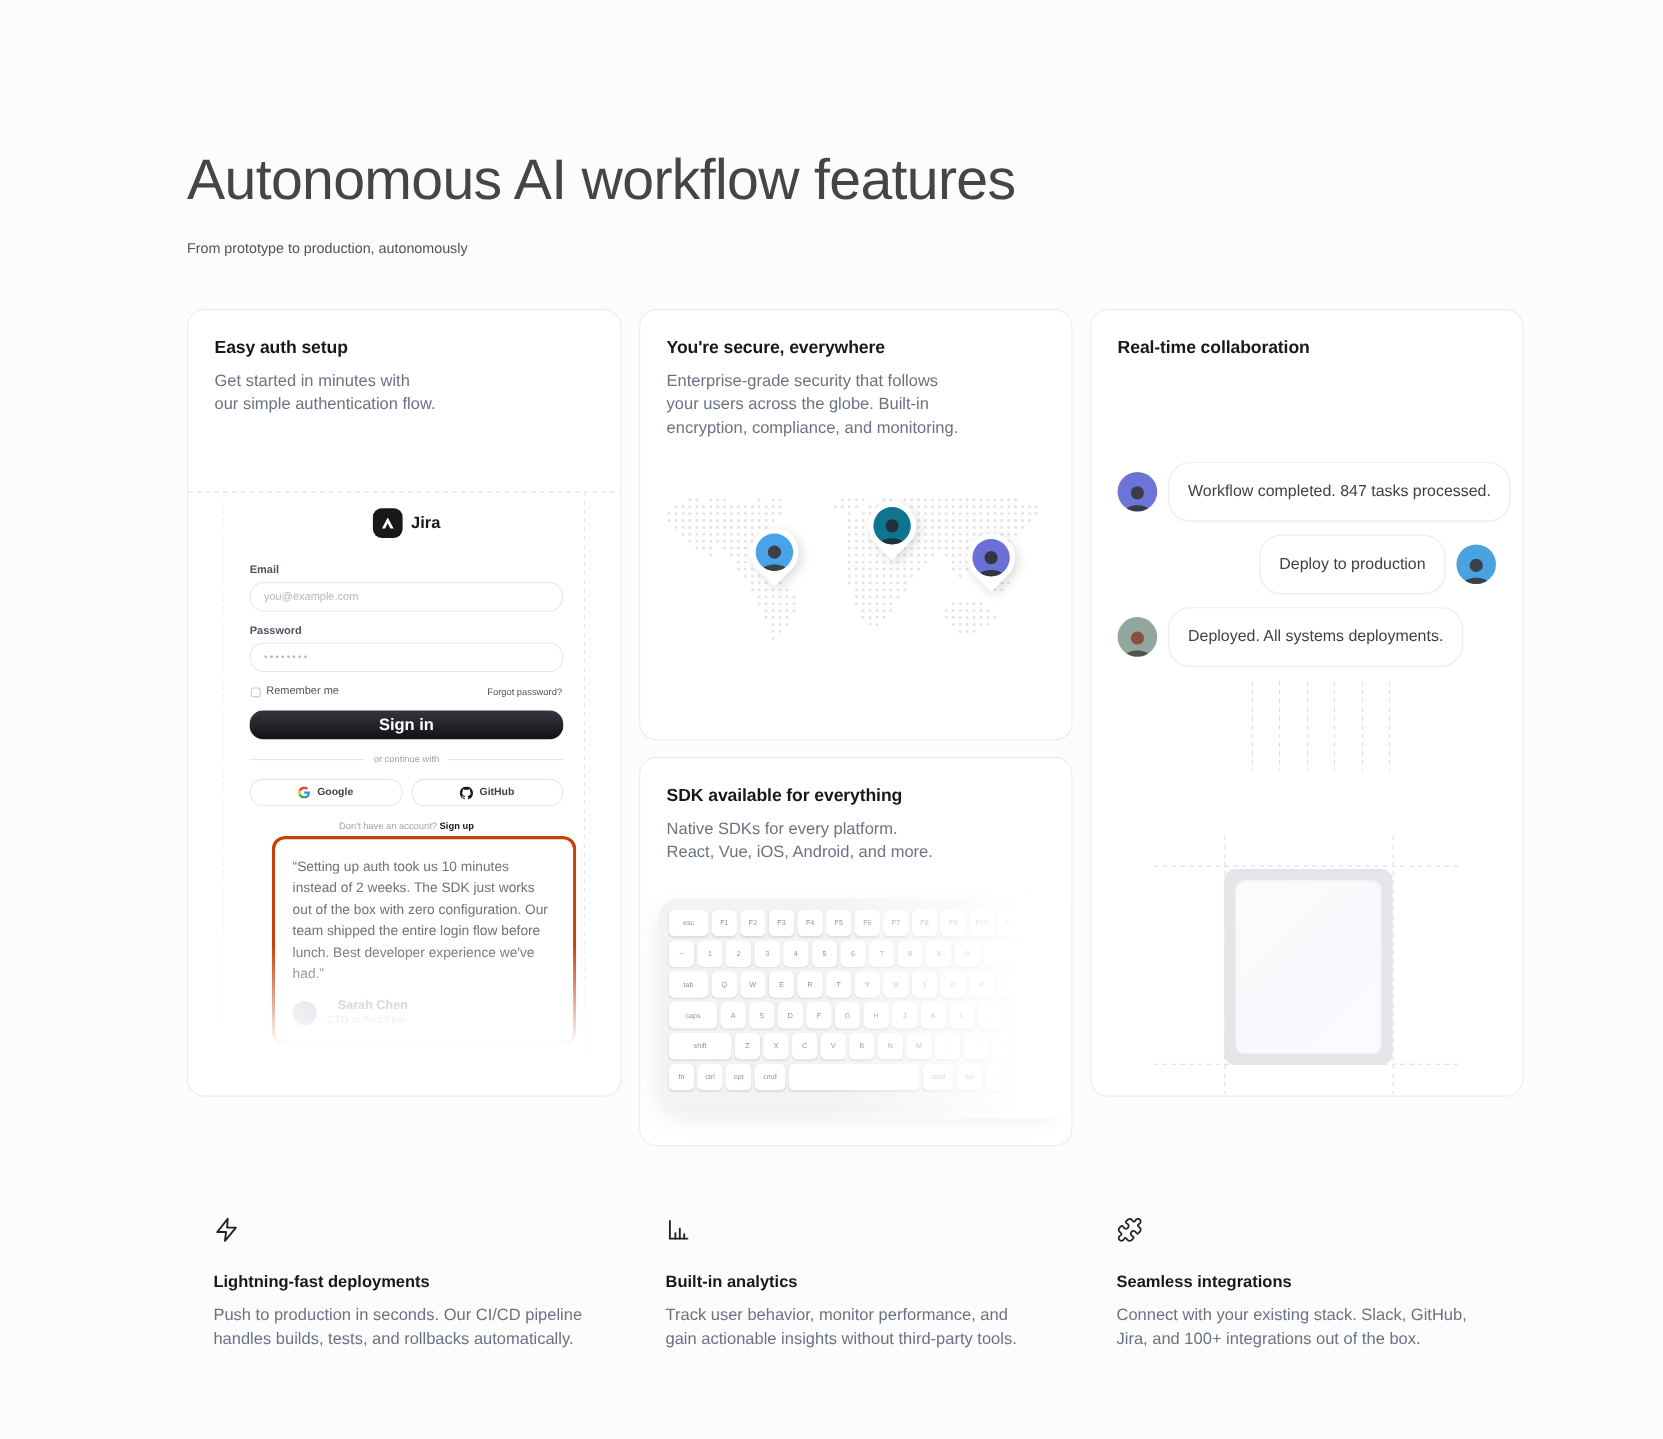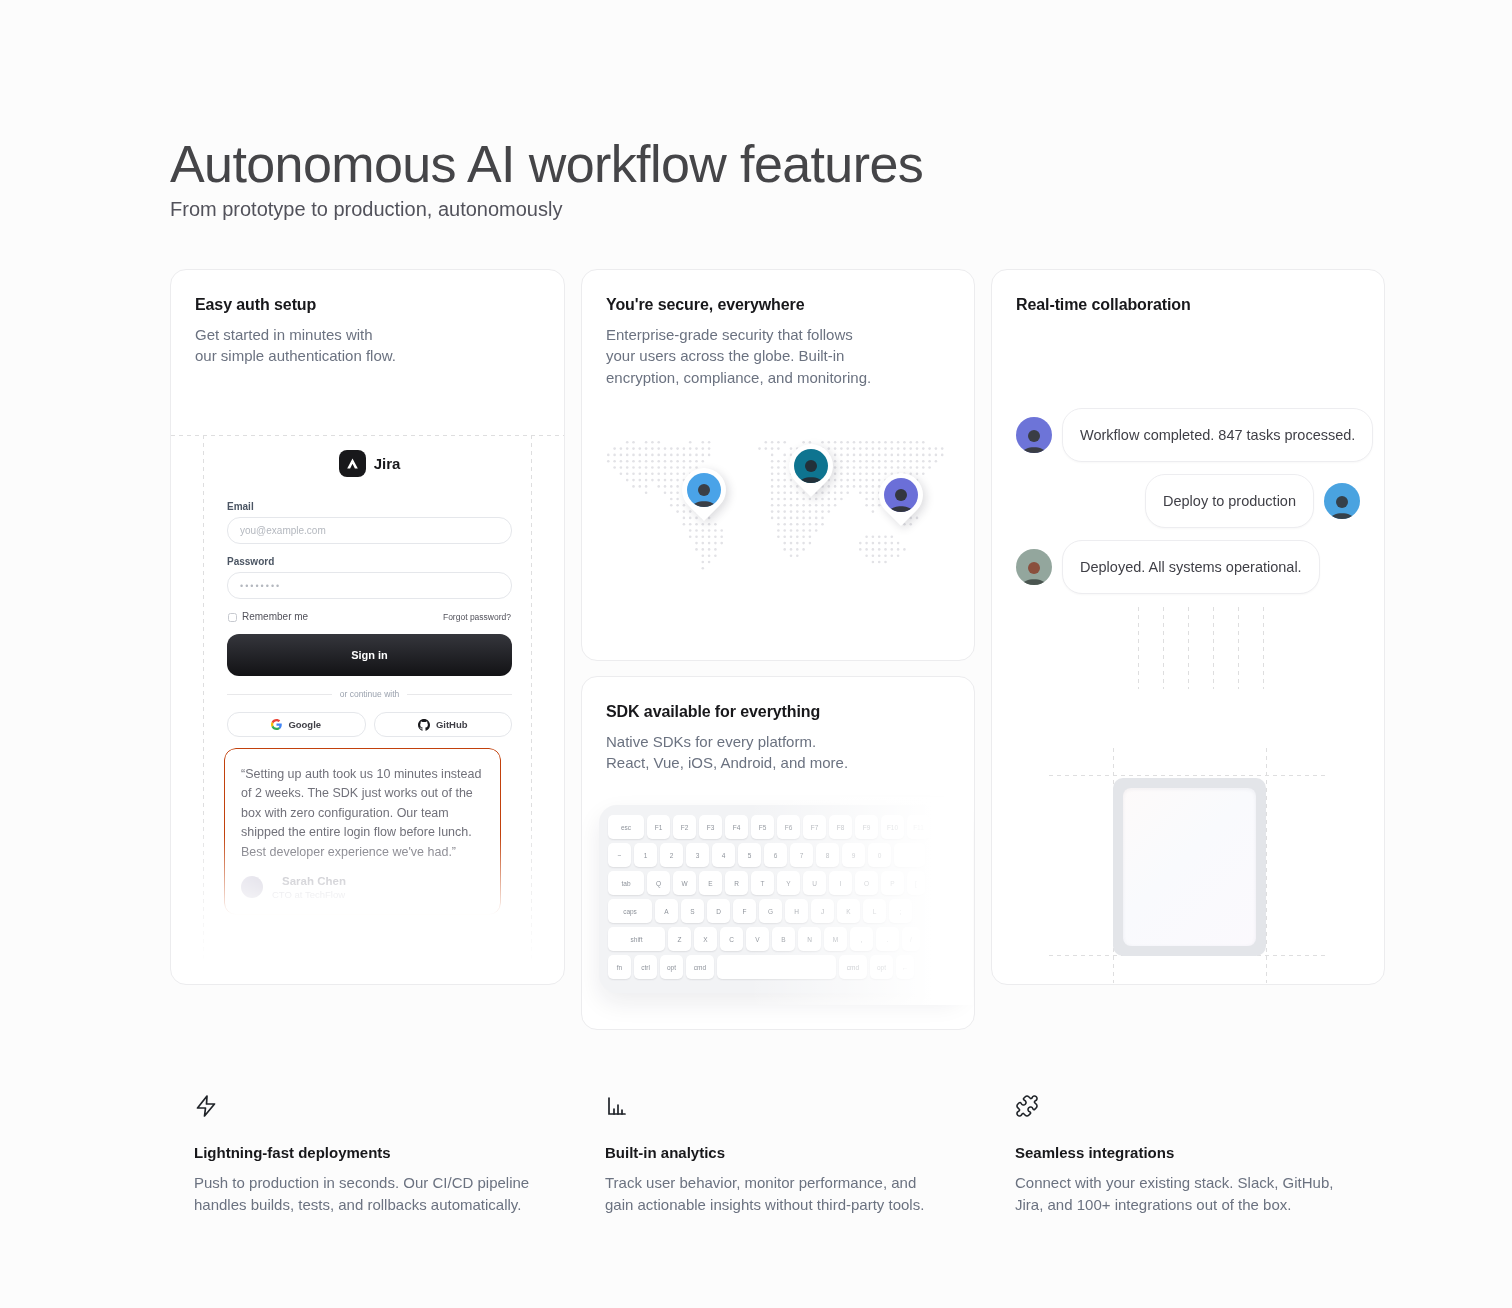--- a/index.html
+++ b/index.html
@@ -9,7 +9,7 @@
 
   
   .page-title { font-size:52px; font-weight:500; color:#454548; letter-spacing:-0.6px; }
-  .page-subtitle { margin-top:4px; font-size:20px; color:#52525b; }
+  .page-subtitle { margin-top:24px; font-size:13px; color:#52525b; }
 
   
   .cards { margin-top:48px; display:grid; grid-template-columns:395px 394px 394px; gap:16px; }

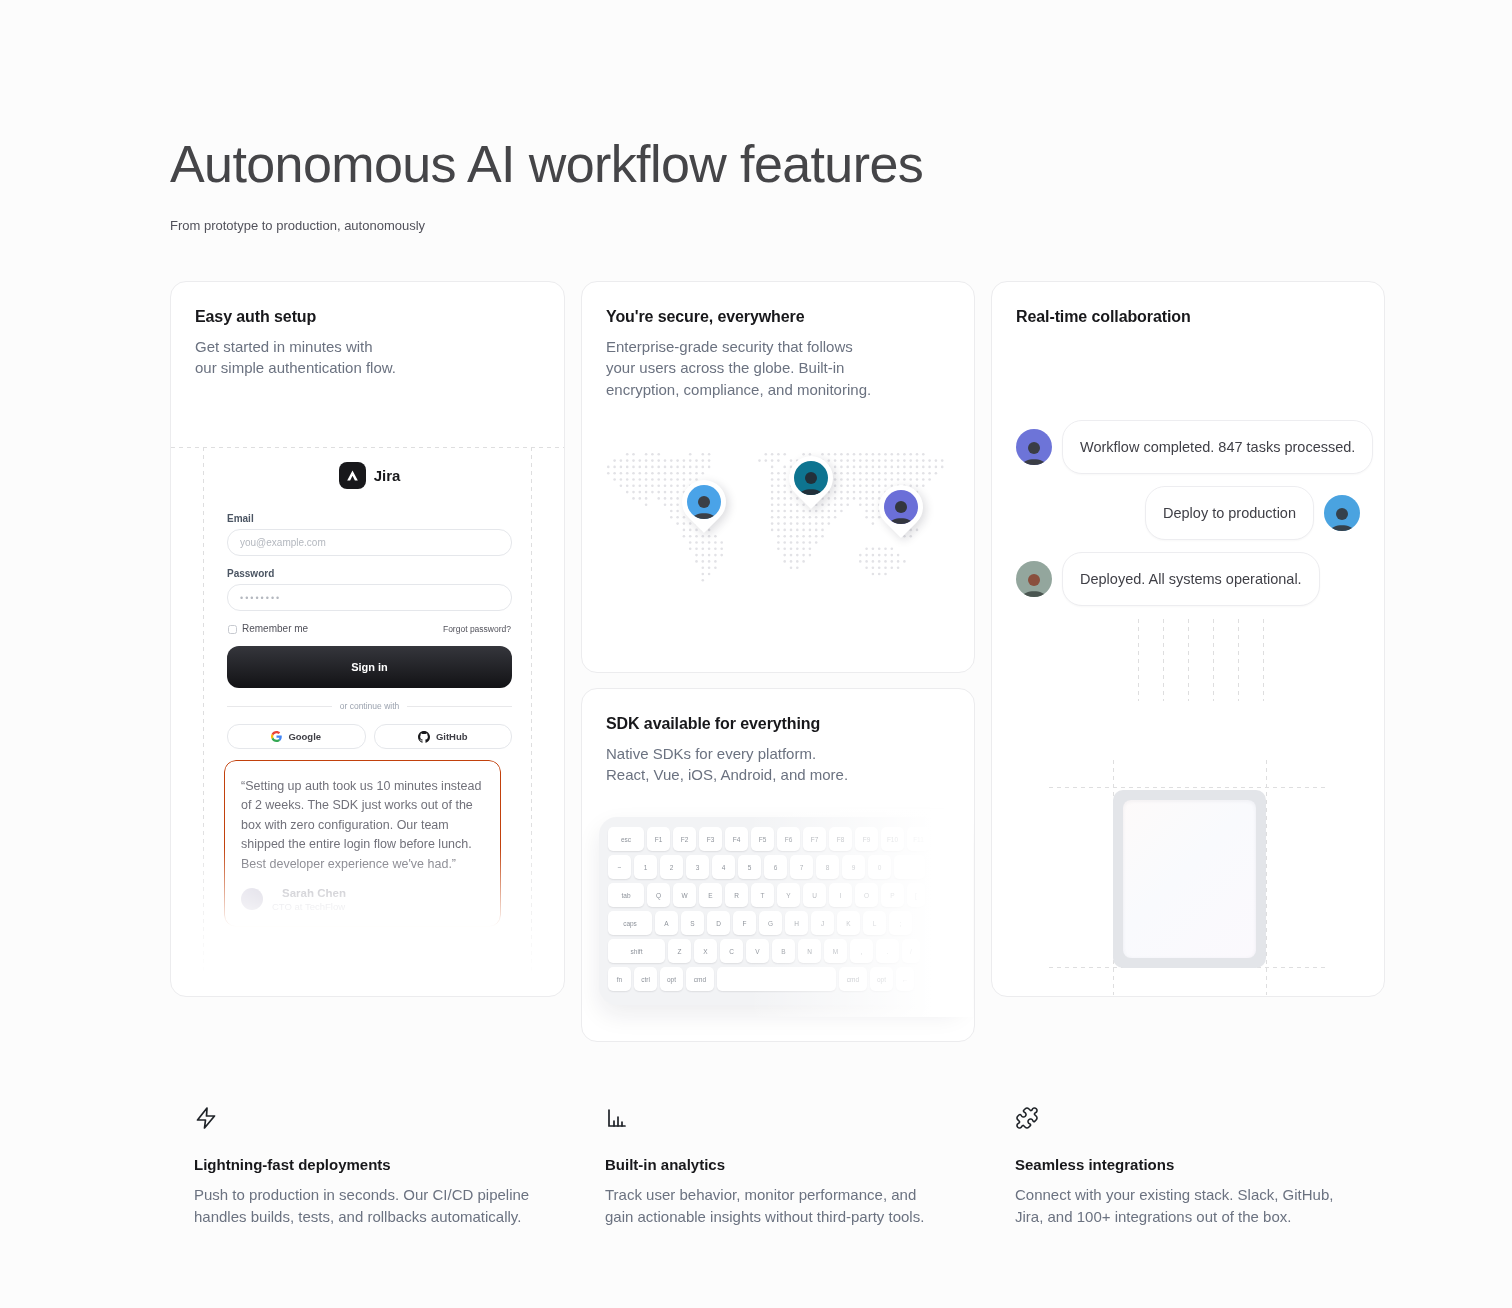--- a/index.html
+++ b/index.html
@@ -859,7 +859,7 @@
                 <path d="M3 27 C3 18 27 18 27 27 Z" fill="#4a5550"></path>
             </svg>
           </div>
-          <div class="bubble">Deployed. All systems operational.</div>
+          <div class="bubble">Deployed. All systems deployments.</div>
         </div>
       </div>
 

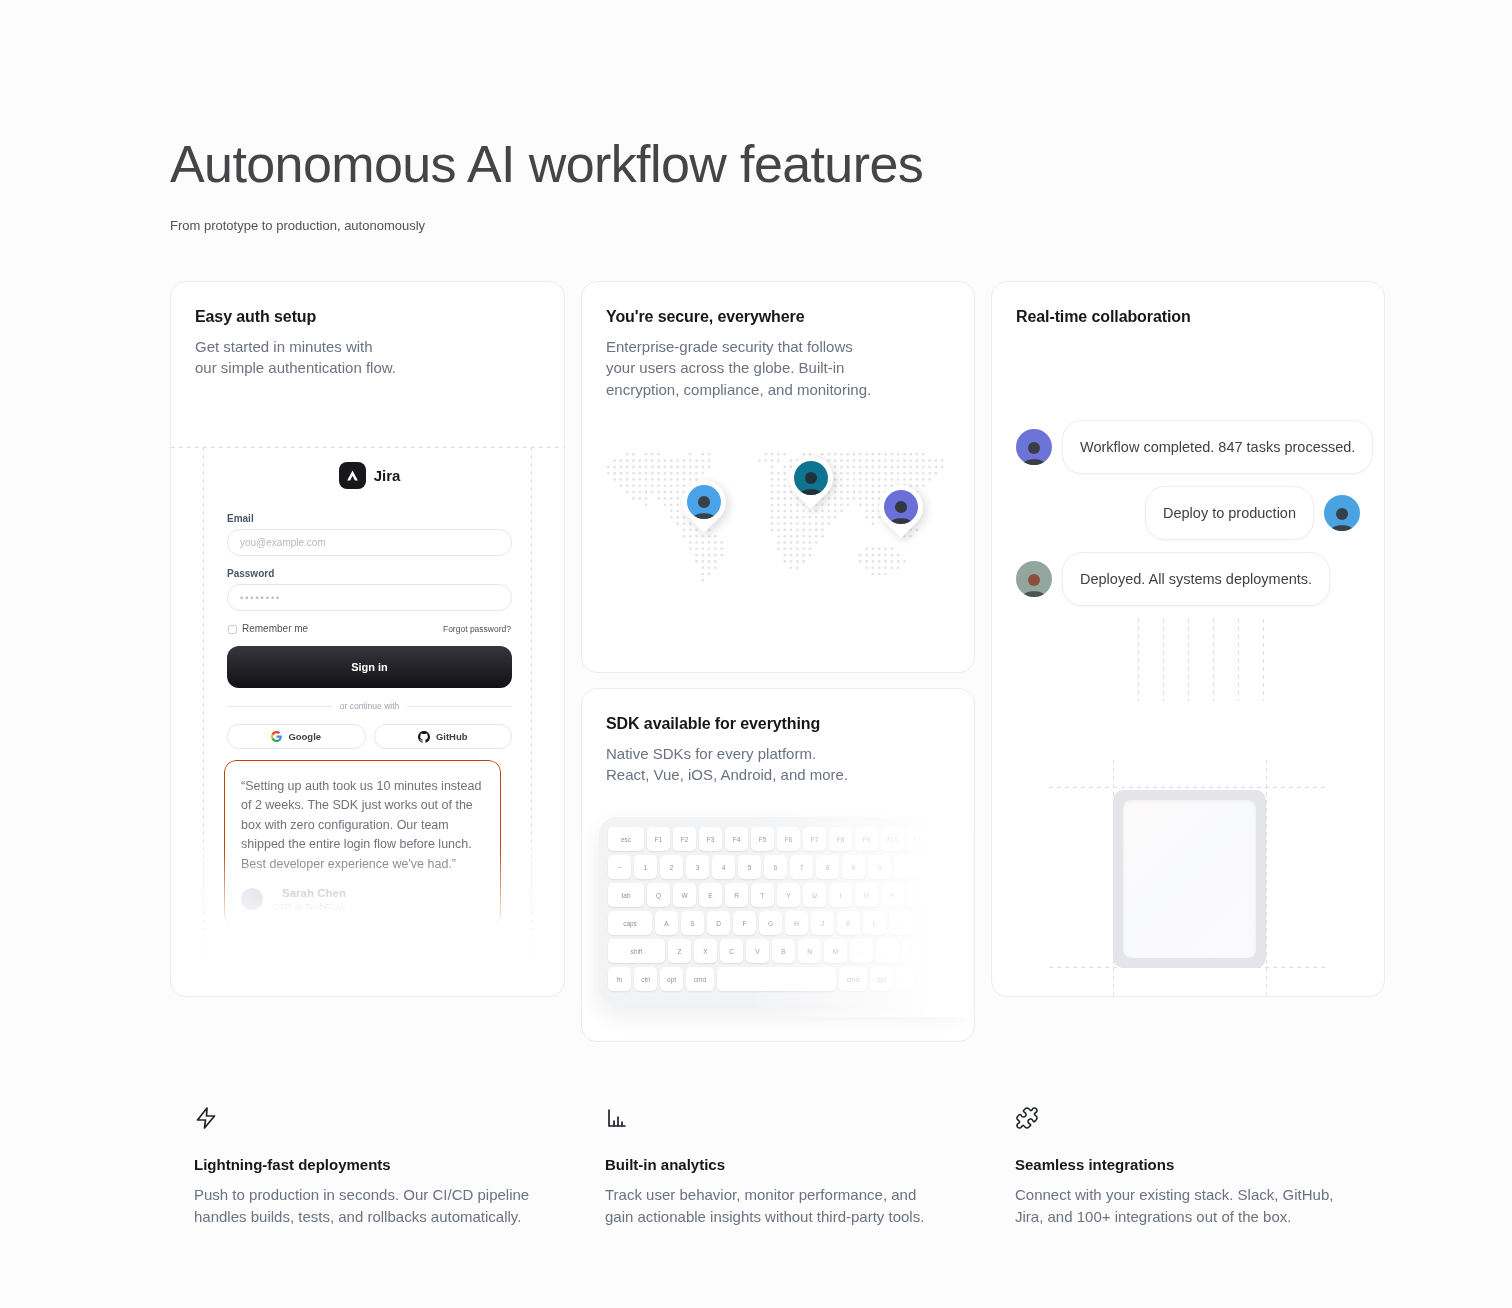--- a/index.html
+++ b/index.html
@@ -46,7 +46,7 @@
   .remember { display:flex; align-items:flex-end; gap:5px; font-size:10px; color:#52525b; }
   .checkbox { width:9px; height:9px; border:1px solid #c7cad0; border-radius:2.5px; background:#fff; }
   .forgot { font-size:8.5px; color:#52525b; cursor:pointer; }
-  .signin-btn { width:100%; height:42px; border:none; border-radius:12px; color:#fff; font-size:11px; font-weight:700;
+  .signin-btn { width:100%; height:26px; border:none; border-radius:12px; color:#fff; font-size:15px; font-weight:700;
                 background:linear-gradient(180deg,#35363c,#121215); cursor:pointer; font-family:"Liberation Sans",sans-serif; }
   .divider { display:flex; align-items:center; gap:8px; margin:13px 0; color:#9ca3af; font-size:8.5px; }
   .divider::before,.divider::after { content:""; flex:1; height:1px; background:#e8e8ea; }

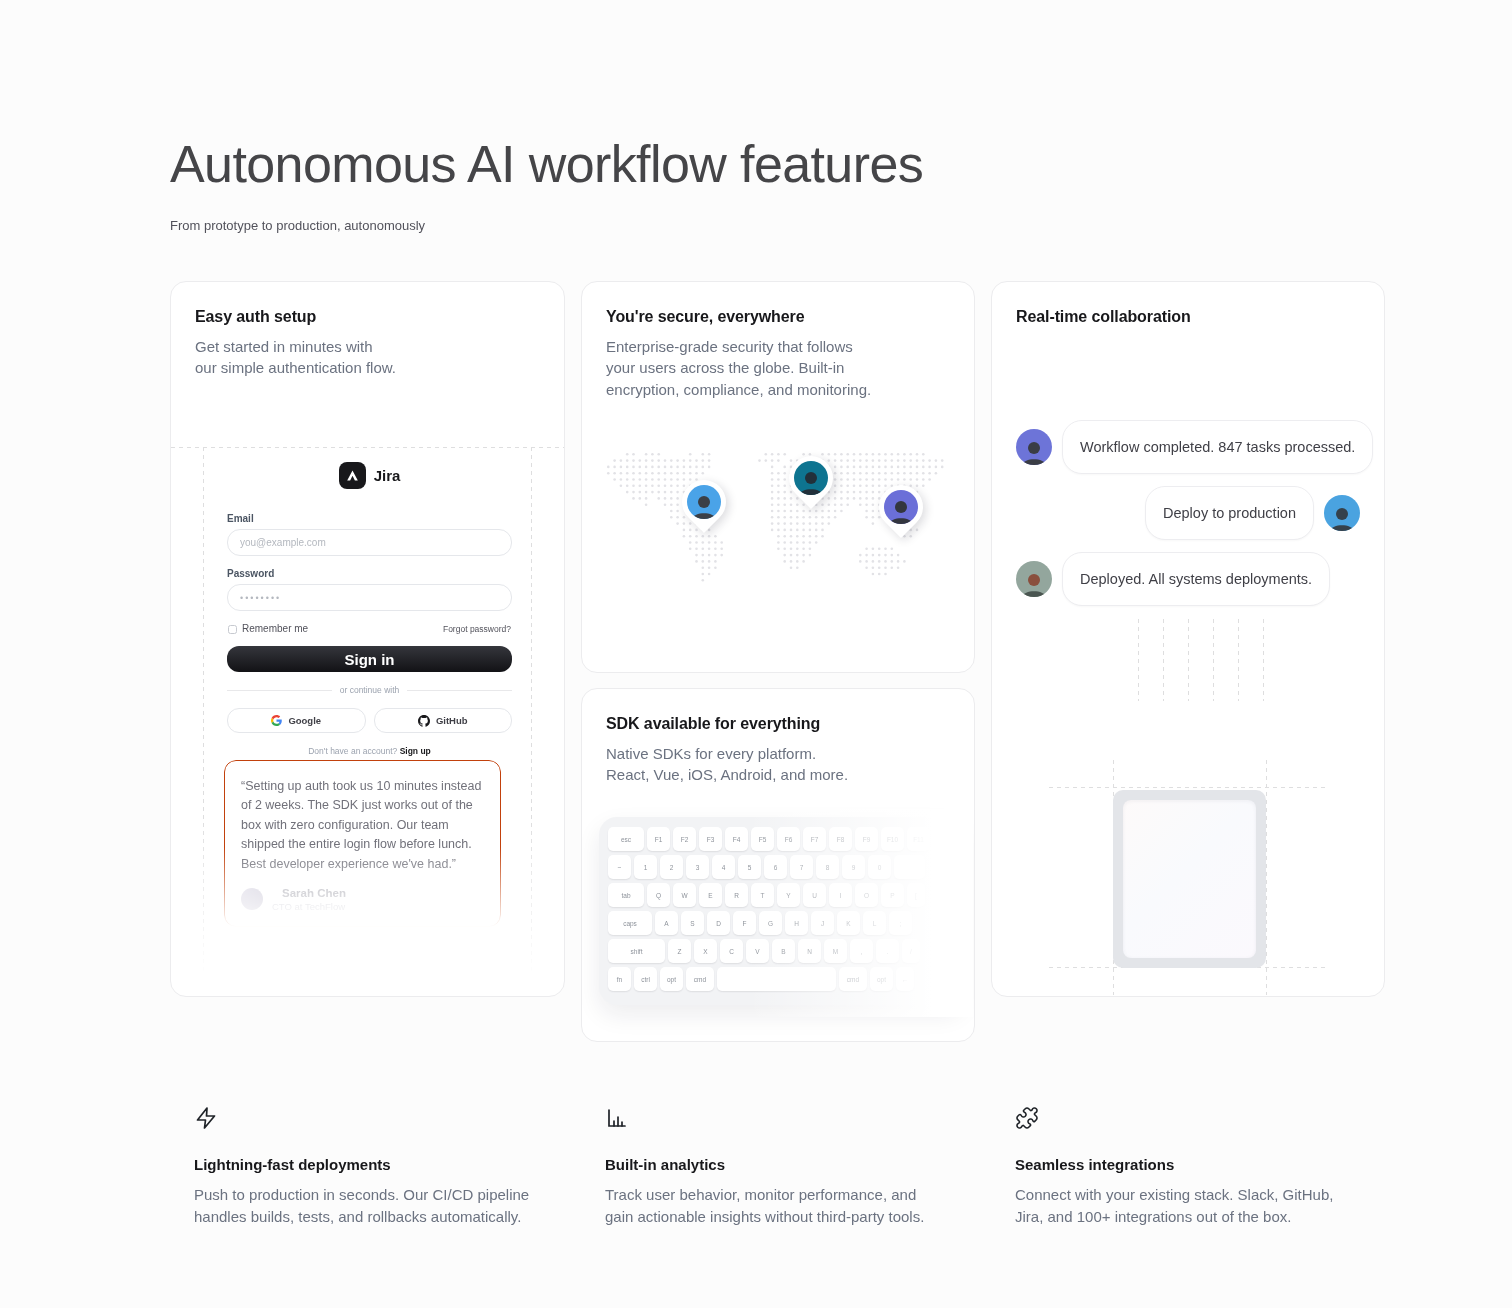--- a/index.html
+++ b/index.html
@@ -58,7 +58,7 @@
   .signup-link { color:#18181b; font-weight:700; cursor:pointer; }
 
   
-  .testimonial { position:absolute; left:53px; top:478px; width:277px; background:#fff; border:1px solid #c2410c;
+  .testimonial { position:absolute; left:76px; top:478px; width:277px; background:#fff; border:3px solid #c2410c;
                  border-radius:12px; padding:16px 16px 14px;
                  -webkit-mask-image:linear-gradient(180deg,#000 52%,rgba(0,0,0,.3) 86%,transparent);
                  mask-image:linear-gradient(180deg,#000 52%,rgba(0,0,0,.3) 86%,transparent); }

